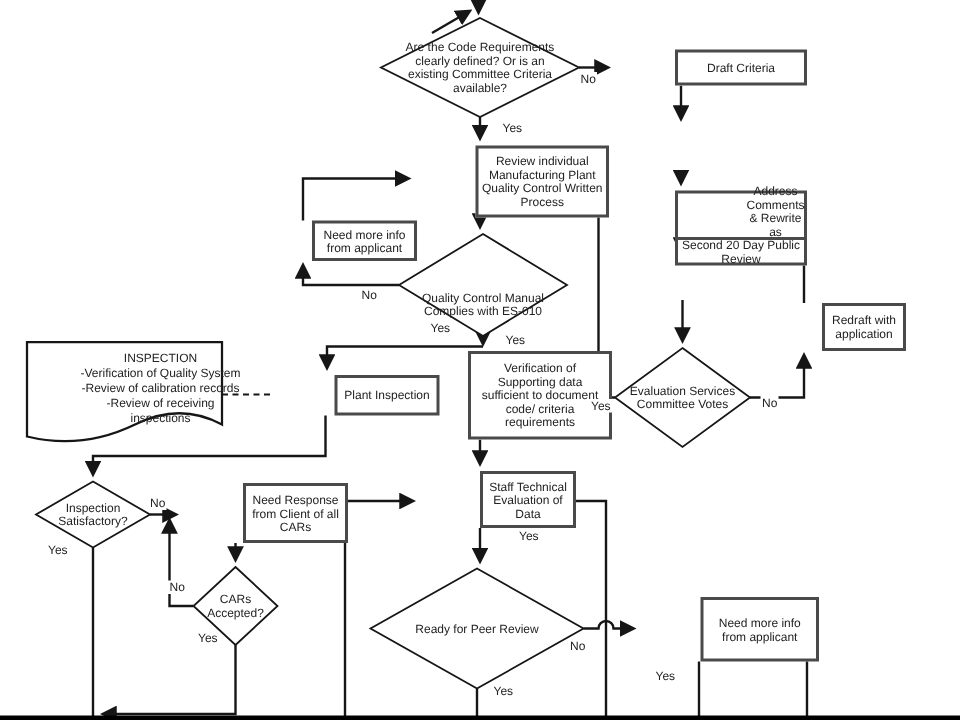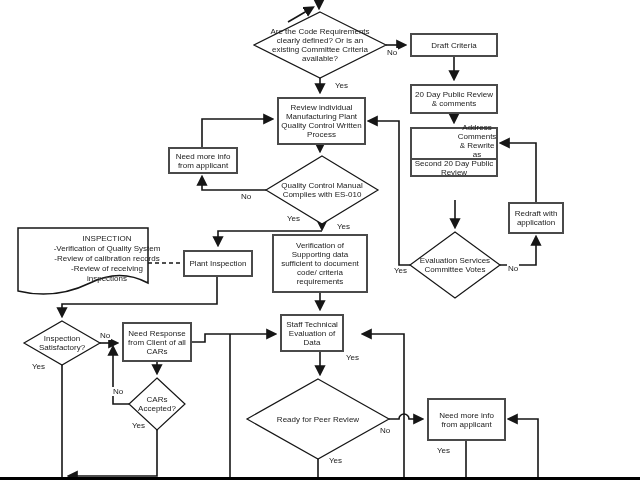--- a/index.html
+++ b/index.html
@@ -8,7 +8,7 @@
   #wires{position:absolute;left:0;top:0;width:640px;height:480px;}
   .node{position:absolute;box-sizing:border-box;display:flex;align-items:center;justify-content:center;
         text-align:center;font-size:8px;line-height:9px;color:#222;}
-  .rect{border:2px solid #4a4a4a;background:#fff;padding:1px 2px;}
+  .rect{border:2px solid #4a4a4a;background:#fff;padding:1px 2px;margin-left:40px;}
   .dtext{background:transparent;}
   .doc-text{position:absolute;box-sizing:border-box;text-align:center;font-size:8px;line-height:10px;
             white-space:pre-line;color:#222;}

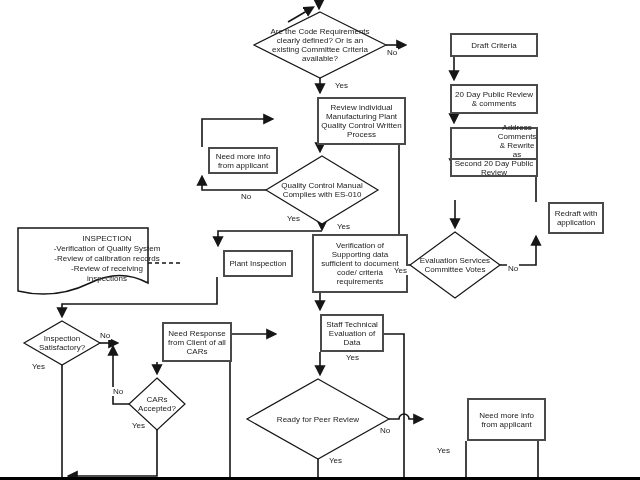--- a/index.html
+++ b/index.html
@@ -71,7 +71,6 @@
   </svg>
 
   <div class="node rect" style="left:410px;top:33px;width:88px;height:24px;">Draft Criteria</div>
-  <div class="node rect" style="left:410px;top:84px;width:88px;height:30px;">20 Day Public Review &amp; comments</div>
   <div class="node rect" style="left:410px;top:127px;width:88px;height:36px;padding-left:48px;">Address Comments &amp; Rewrite as Needed</div>
   <div class="node rect" style="left:410px;top:158px;width:88px;height:19px;">Second 20 Day Public Review</div>
   <div class="node rect" style="left:508px;top:202px;width:56px;height:32px;">Redraft with application</div>

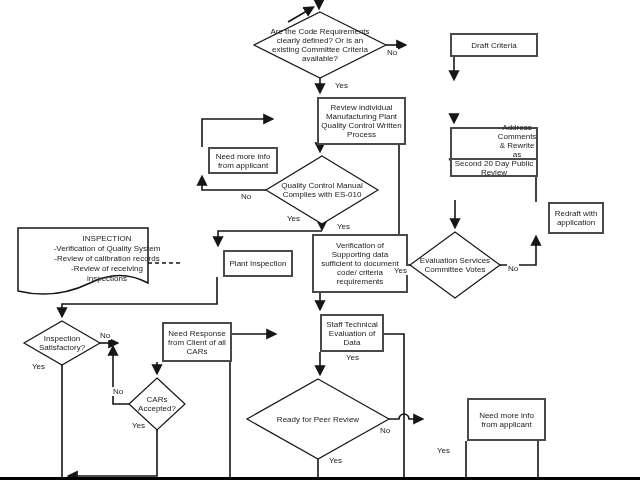--- a/index.html
+++ b/index.html
@@ -83,7 +83,7 @@
   <div class="node rect" style="left:427px;top:398px;width:79px;height:43px;">Need more info from applicant</div>
 
   <div class="node dtext" style="left:263px;top:19px;width:114px;height:52px;">Are the Code Requirements clearly defined? Or is an existing Committee Criteria available?</div>
-  <div class="node dtext" style="left:276px;top:168px;width:92px;height:44px;text-align:center;">Quality Control Manual Complies with ES-010</div>
+  <div class="node dtext" style="left:276px;top:181px;width:92px;height:44px;text-align:center;">Quality Control Manual Complies with ES-010</div>
   <div class="node dtext" style="left:416px;top:240px;width:78px;height:50px;">Evaluation Services Committee Votes</div>
   <div class="node dtext" style="left:29px;top:330px;width:66px;height:26px;">Inspection Satisfactory?</div>
   <div class="node dtext" style="left:128px;top:392px;width:58px;height:24px;">CARs Accepted?</div>

